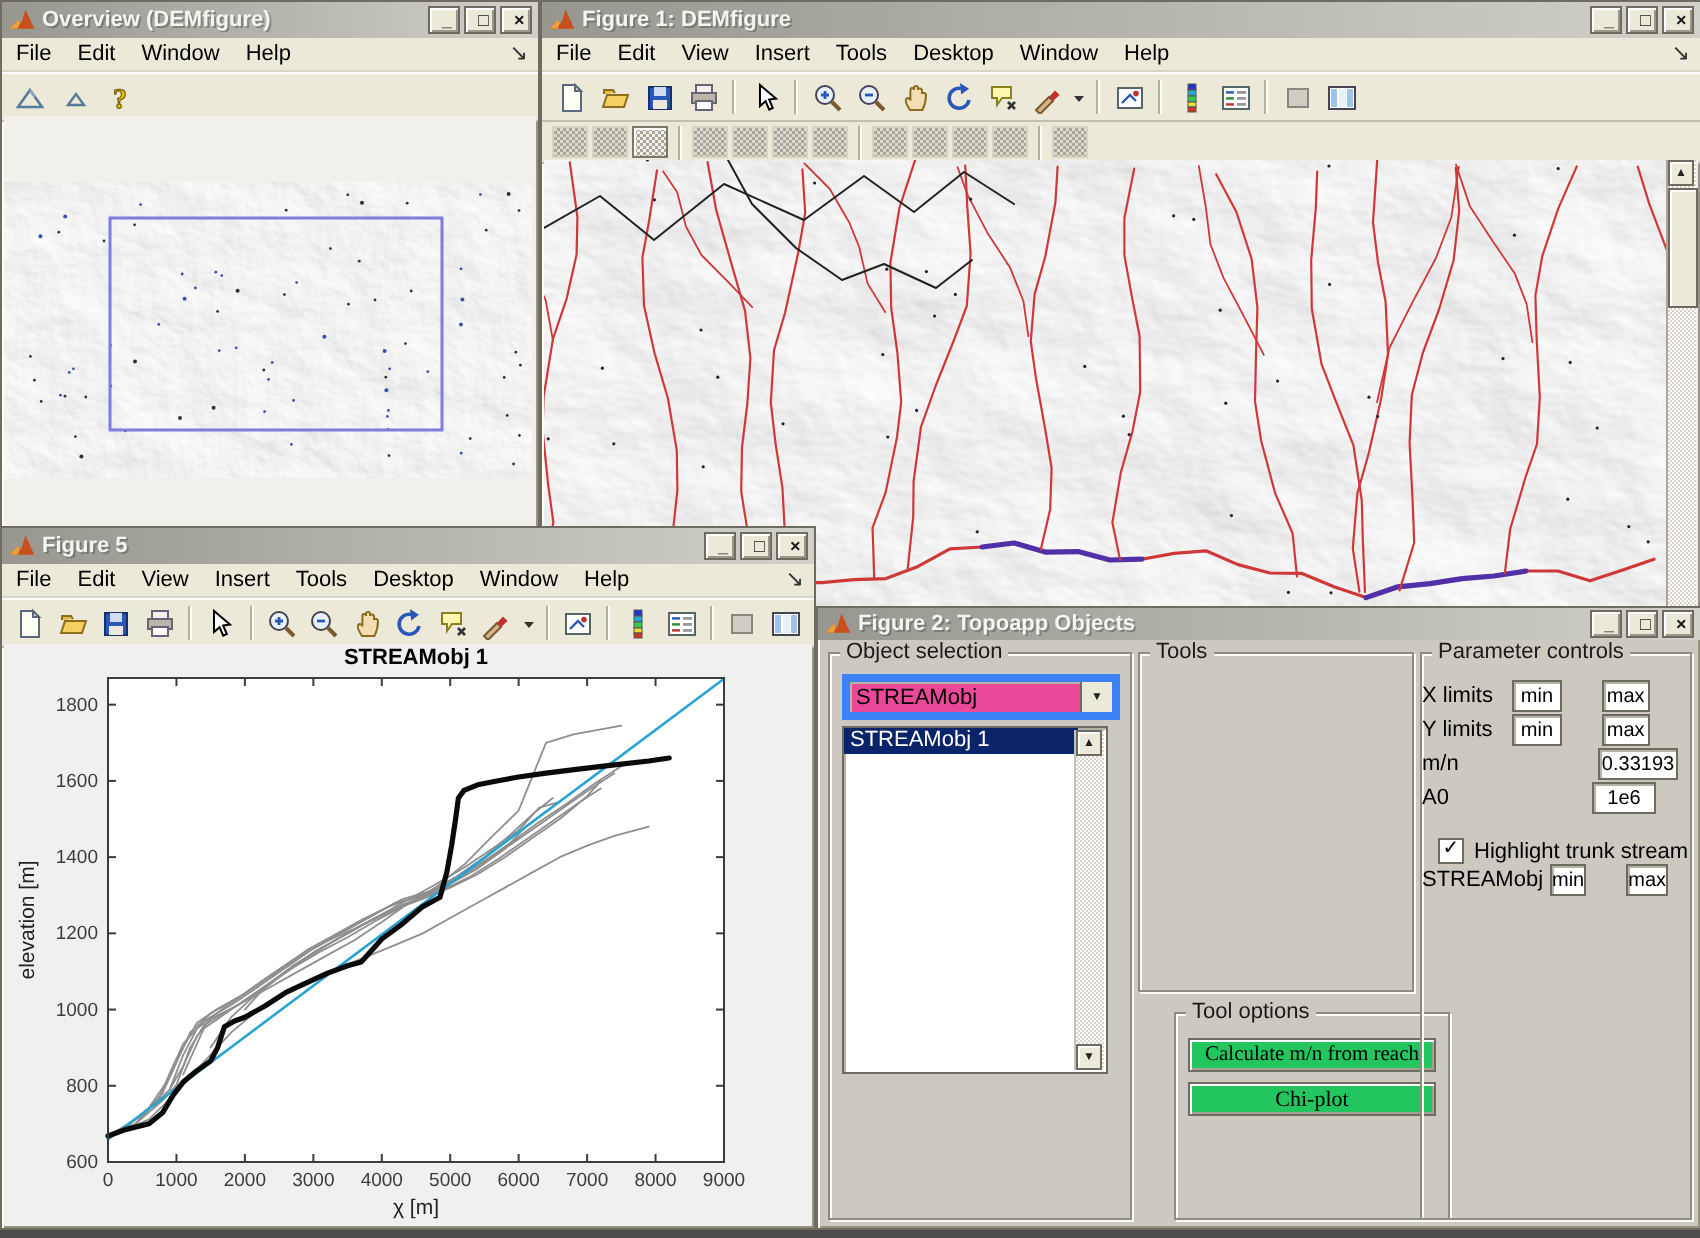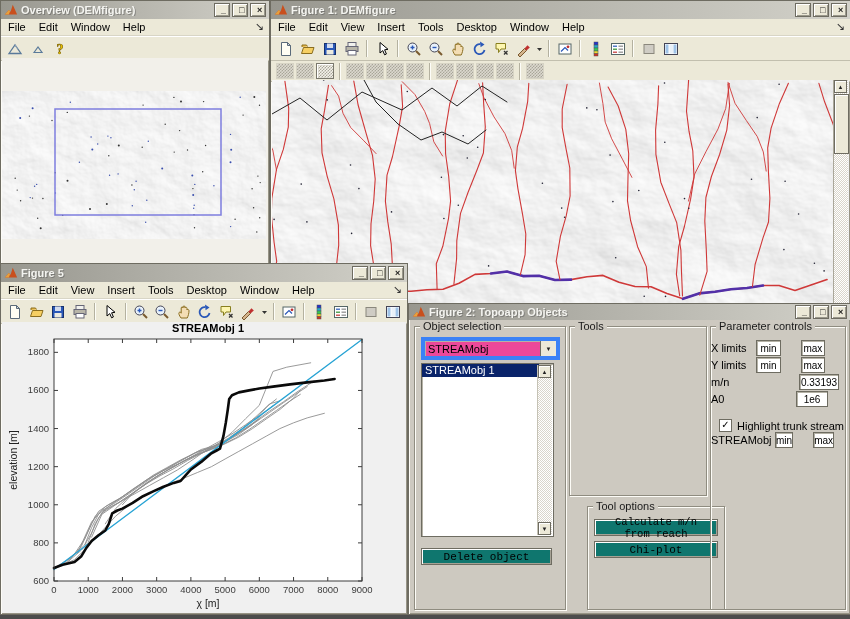--- a/index.html
+++ b/index.html
@@ -57,11 +57,11 @@
     box-shadow:inset 1px 1px 0 #fdfcf7, 1px 1px 0 #fdfcf7;}
   .panel .ptitle{position:absolute;top:-7px;left:5px;background:#cdc9c0;padding:0 3px;
     font-size:11px;color:#1a1a1a;}
-  .btn{background:#0f766e;border:1px solid #6e6c61;
+  .btn{background:#22c55e;border:1px solid #6e6c61;
     box-shadow:inset 1px 1px 0 #fff, inset -1px -1px 0 #a5a295;
     font-size:11px;text-align:center;color:#000;
     display:flex;align-items:center;justify-content:center;
-    font-family:Liberation Mono, monospace;}
+    font-family:Liberation Serif, serif;}
   .edit{background:#fff;border:1px solid #6e6c61;
     box-shadow:inset 1px 1px 0 #b5b2a6;
     font-size:10px;display:flex;align-items:center;justify-content:center;}

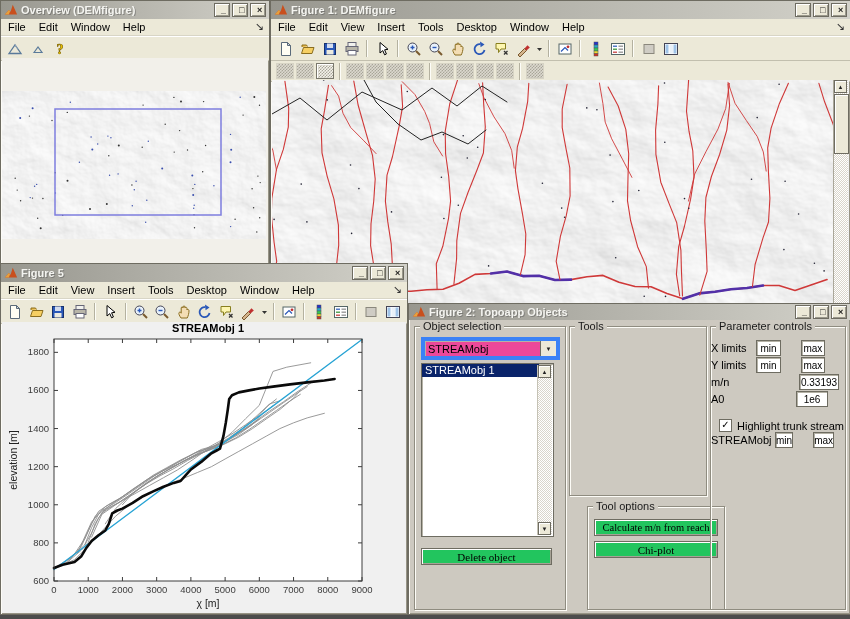--- a/index.html
+++ b/index.html
@@ -744,7 +744,6 @@
         <button class="sbtn" style="bottom:0;top:auto;left:0;">▼</button>
       </div>
     </div>
-    <button class="btn" style="position:absolute;left:6px;top:221px;width:131px;height:17px;">Delete object</button>
   </div>
 
   <div class="panel" style="left:160px;top:22px;width:136px;height:168px;">

